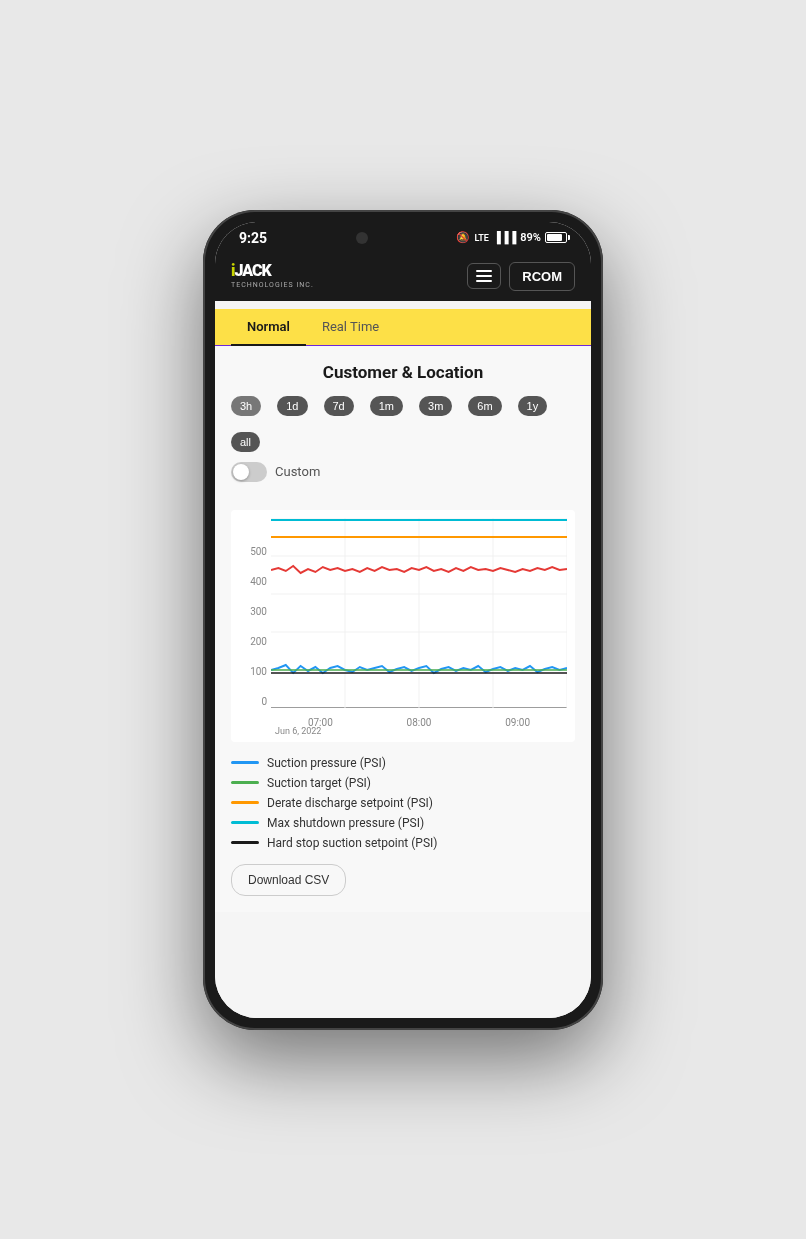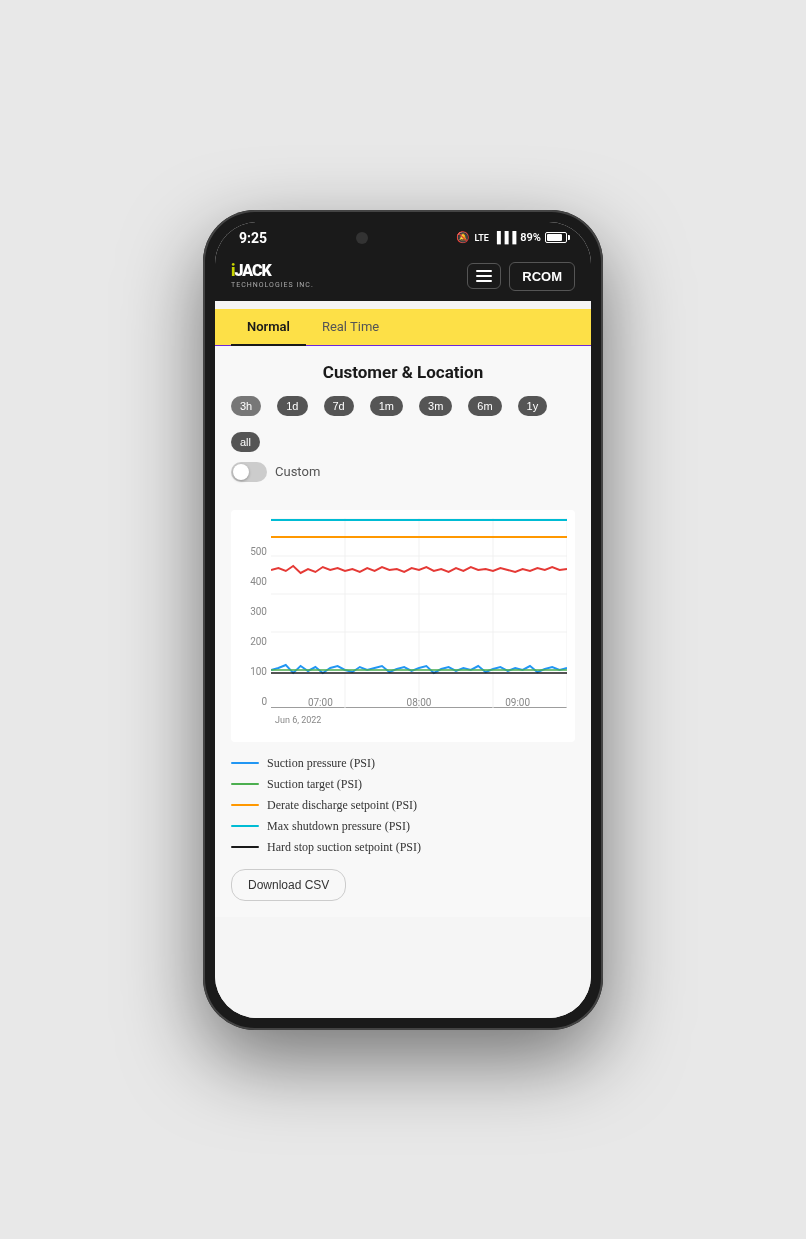--- a/index.html
+++ b/index.html
@@ -249,10 +249,11 @@
     }
     .x-axis {
       position: absolute;
-      bottom: 11px; left: 36px; right: 0;
+      bottom: 0; left: 36px; right: 0;
       height: 30px;
       display: flex;
       justify-content: space-around;
+      align-items: center;
     }
     .x-label { font-size: 10px; color: #888; }
     .x-date { font-size: 9px; color: #888; position: absolute; bottom: 2px; left: 4px; }

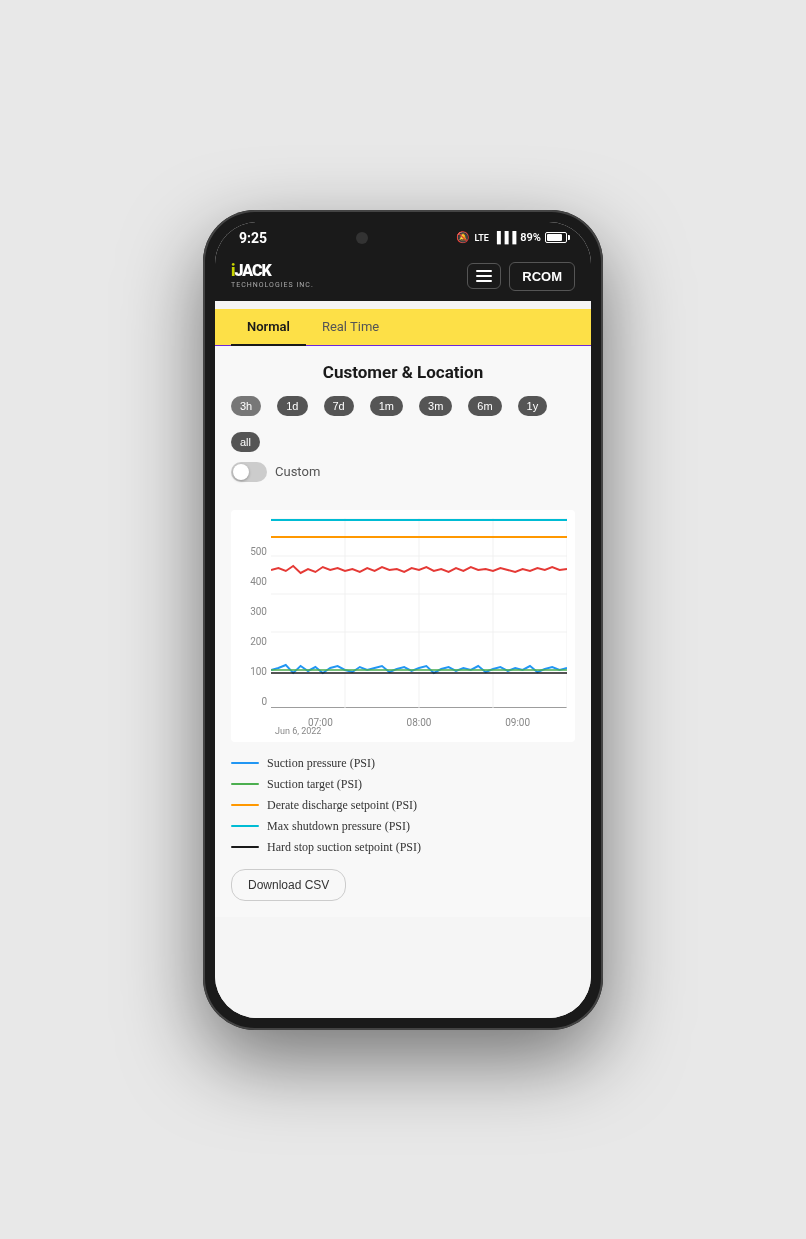--- a/index.html
+++ b/index.html
@@ -259,7 +259,6 @@
     .x-date { font-size: 9px; color: #888; position: absolute; bottom: 2px; left: 4px; }
     .legend {
       margin-top: 4px;
-      font-family: Liberation Serif, serif;
     }
     .legend-item {
       display: flex;

